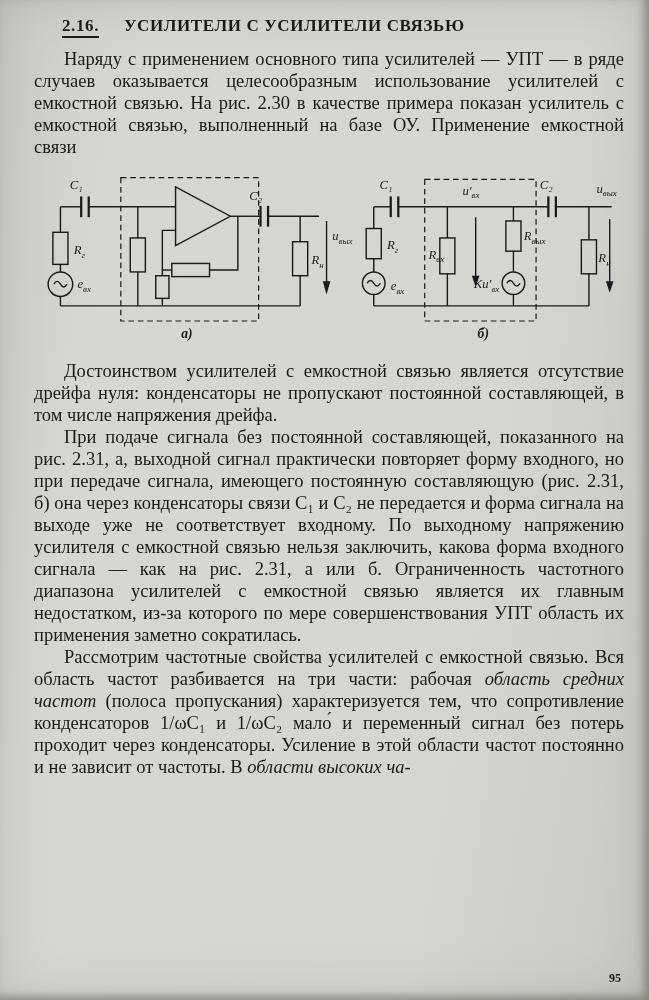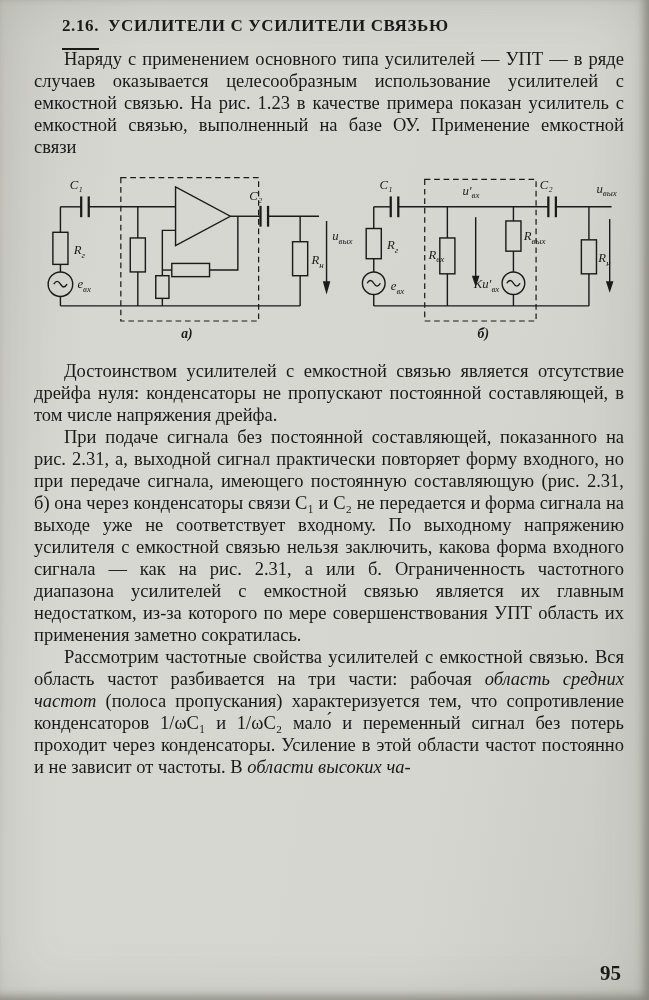--- a/index.html
+++ b/index.html
@@ -21,7 +21,7 @@
     letter-spacing: .6px;
     white-space: nowrap;
   }
-  .heading .num { border-bottom: 2px solid #1a1a1a; padding-bottom: 13px; margin-right: 9px; }
+  .heading .num { border-bottom: 2px solid #1a1a1a; padding-bottom: 1px; margin-right: 25px; }
   .body-text {
     font-size: 18.5px;
     line-height: 22px;

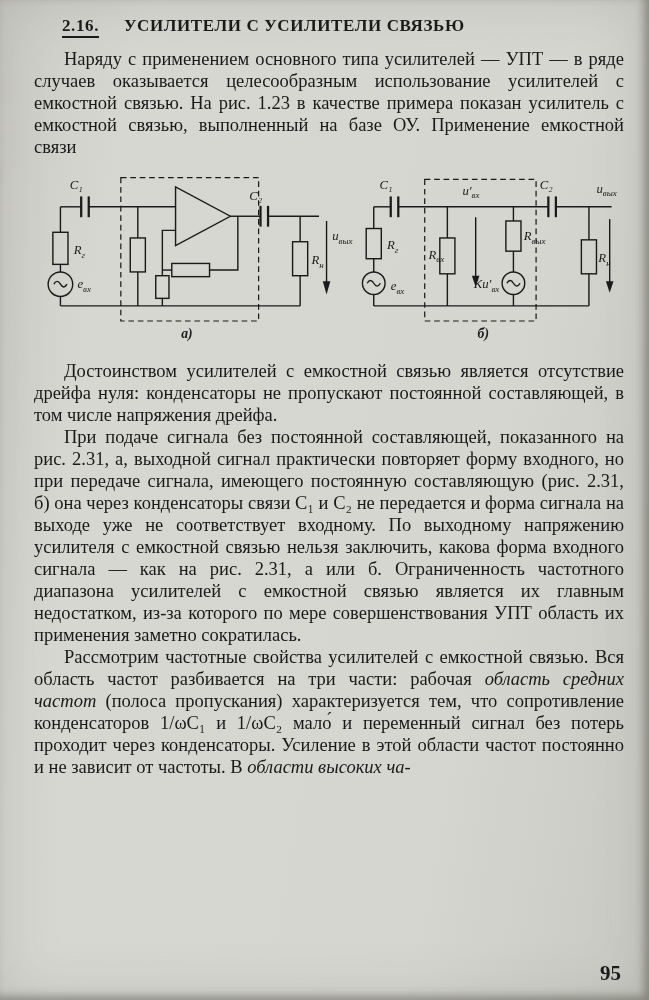--- a/index.html
+++ b/index.html
@@ -68,7 +68,7 @@
     </div>
 
     <div class="body-text">
-      <p class="indent first-para">Наряду с применением основного типа усилителей — УПТ — в ряде случаев оказывается целесообразным использование усилителей с емкостной связью. На рис. 1.23 в качестве примера показан усилитель с емкостной связью, выполненный на базе ОУ. Применение емкостной связи</p>
+      <p class="indent first-para">Наряду с применением основного типа усилителей — УПТ — в ряде случаев оказывается целесообразным использование усилителей с емкостной связью. На рис. 2.30 в качестве примера показан усилитель с емкостной связью, выполненный на базе ОУ. Применение емкостной связи</p>
     </div>
 
     <figure>

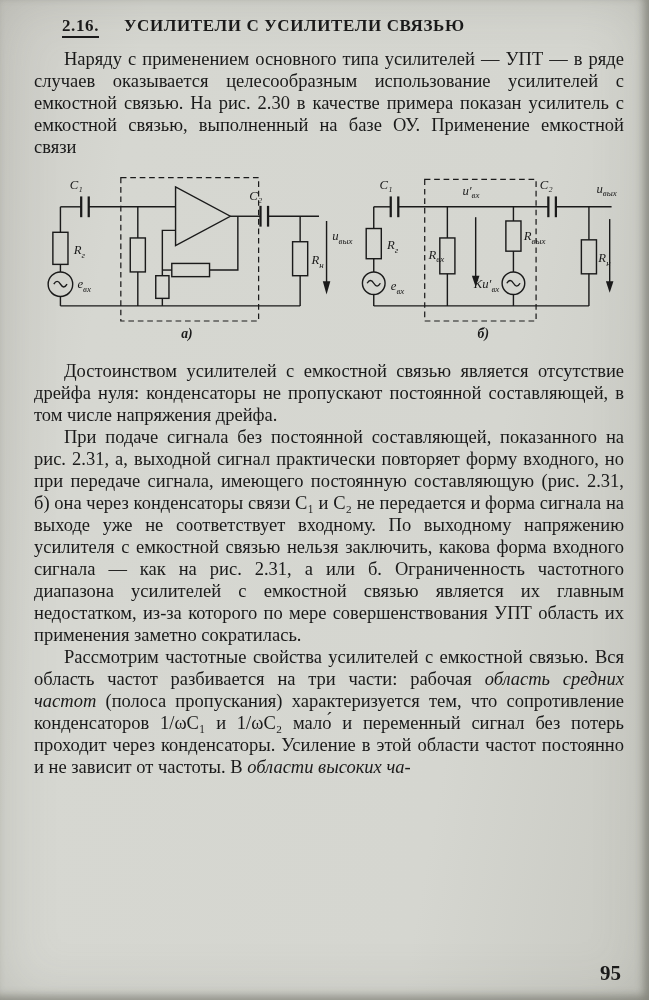--- a/index.html
+++ b/index.html
@@ -44,7 +44,7 @@
     position: absolute;
     right: 28px;
     bottom: 14px;
-    font-size: 21px;
+    font-size: 12px;
     font-weight: bold;
   }
   

